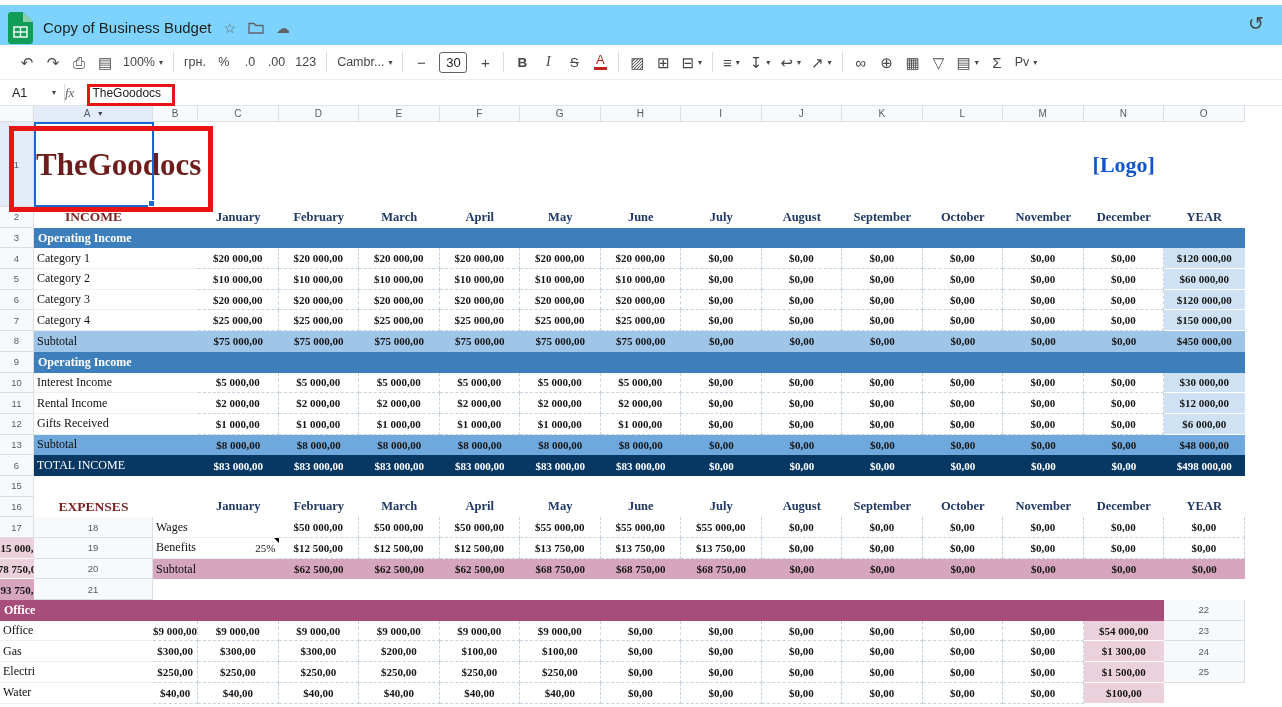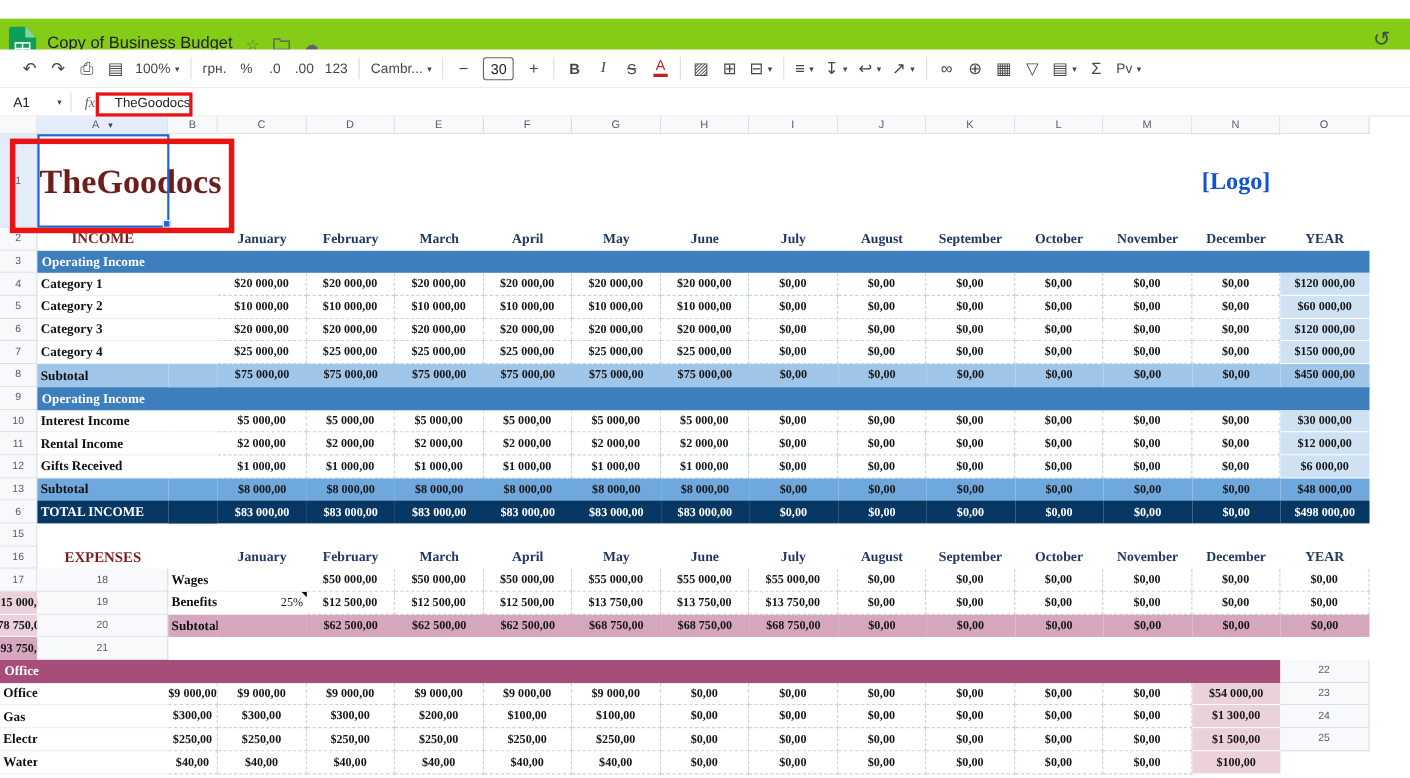--- a/index.html
+++ b/index.html
@@ -7,7 +7,7 @@
     font-family:"Liberation Sans",sans-serif;position:relative}
 
   
-  .titlebar{position:absolute;top:17px;left:0;width:100%;height:45px;display:flex;align-items:center;padding-left:8px;background:#84cc16}
+  .titlebar{position:absolute;top:5px;left:0;width:100%;height:45px;display:flex;align-items:center;padding-left:8px;background:#7dd3fc}
   .sheets-logo{width:25px;height:32px;margin-right:10px;flex:0 0 auto}
   .titleblock{display:flex;flex-direction:column;justify-content:center}
   .titlerow{display:flex;align-items:center;gap:12px;height:20px}

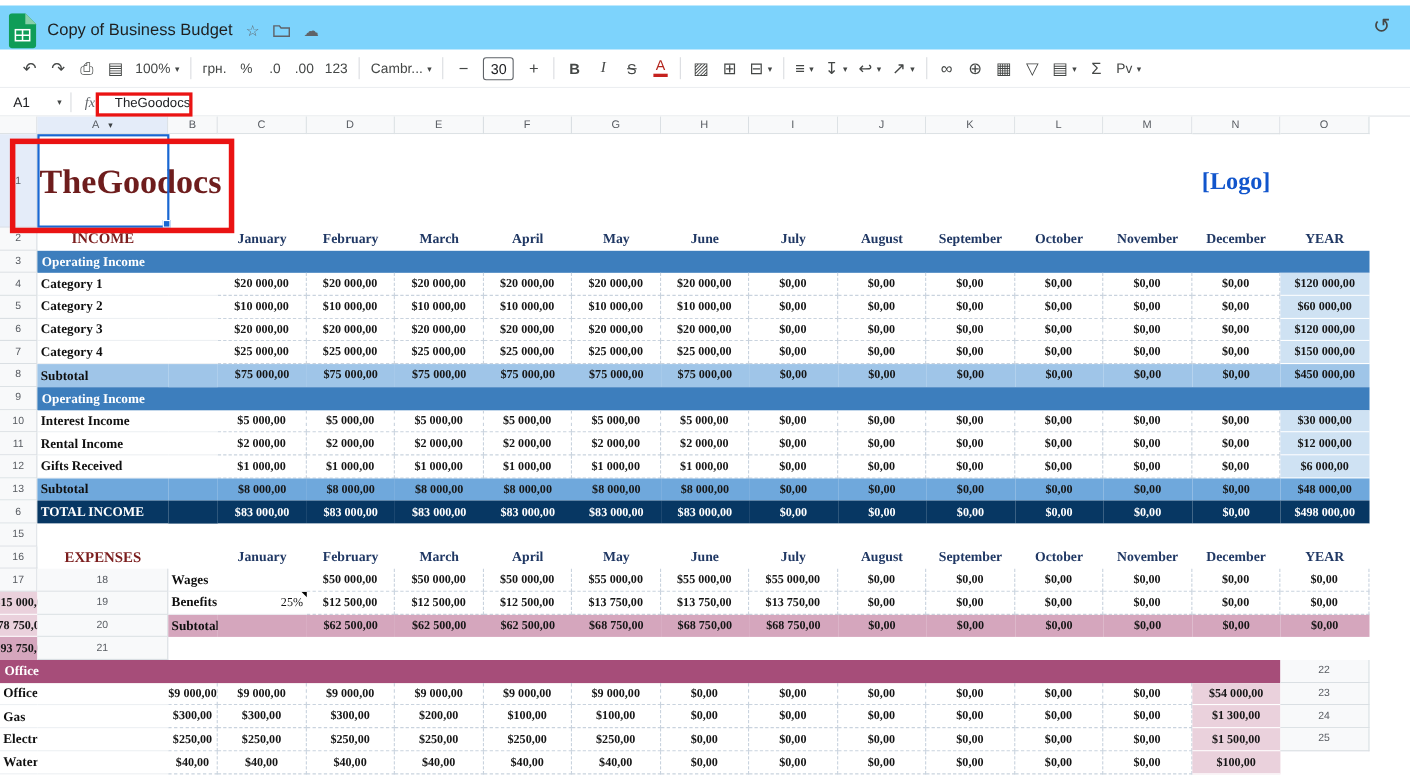--- a/index.html
+++ b/index.html
@@ -42,7 +42,7 @@
     font-size:12.5px;color:#202124}
   .nb-caret{font-size:8px;color:#444746}
   .vdiv{width:1px;height:18px;background:#dadce0}
-  .fx{font-family:"Liberation Serif",serif;font-style:italic;color:#5f6368;font-size:13px;margin:0 14px 0 12px}
+  .fx{font-family:"Liberation Serif",serif;font-style:italic;color:#5f6368;font-size:13px;margin:0 14px 0 0}
   .fb-value{font-size:12px;color:#202124;padding-left:4px}
 
   

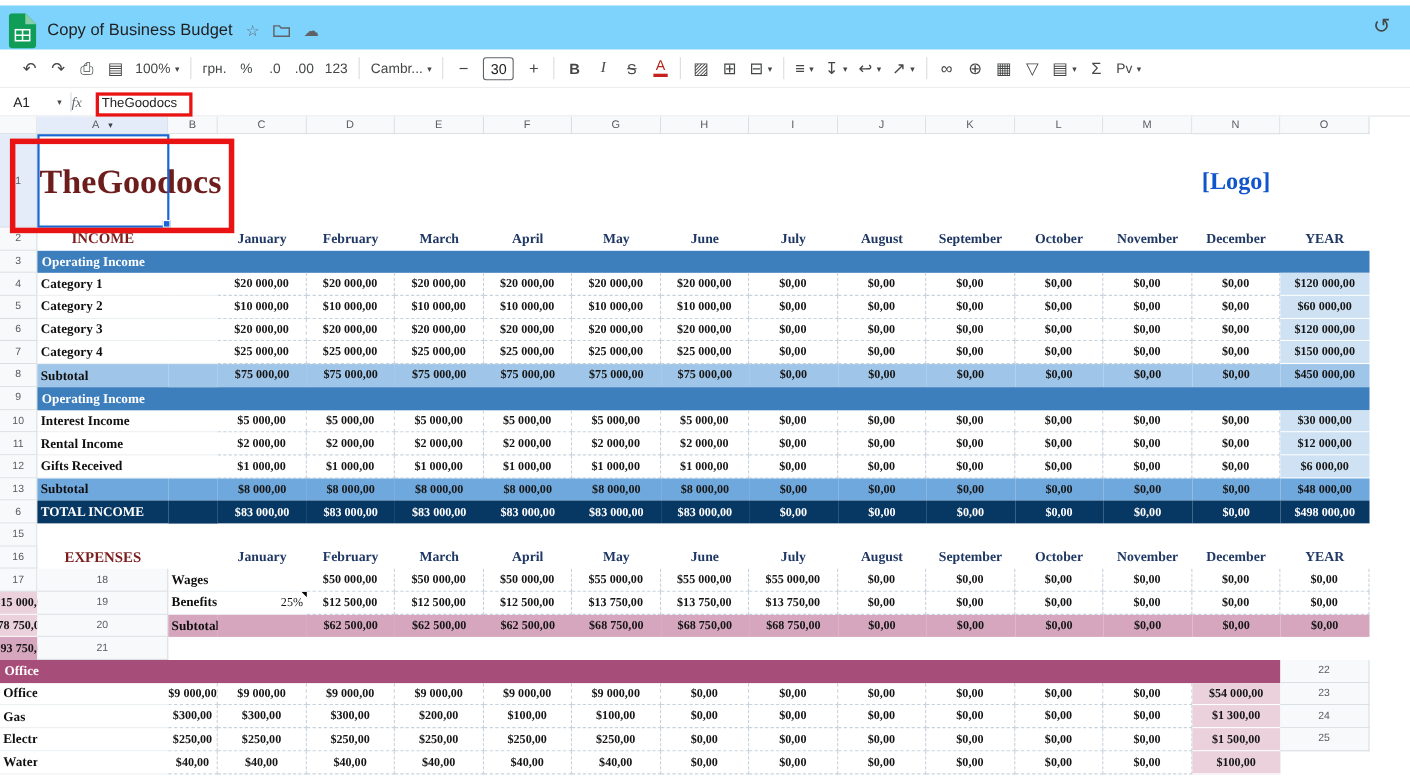--- a/index.html
+++ b/index.html
@@ -65,7 +65,7 @@
   .banner{justify-content:flex-start;padding-left:4px;color:#fff;font-weight:700;font-size:12px}
   .banner.income{background:var(--banner_income)}
   .banner.expenses{background:var(--banner_expenses)}
-  .lbl{justify-content:flex-start;padding-left:3px;font-weight:700;font-size:12px;color:#0f0f0f}
+  .lbl{justify-content:flex-start;padding-left:3px;font-weight:400;font-size:12px;color:#0f0f0f}
   .rowline{border-bottom:1px solid #edf0f3}
   .val{font-weight:700;font-size:11px}
   .dash{border-right:1px dashed #c9d3de;border-bottom:1px dashed #c9d3de}

